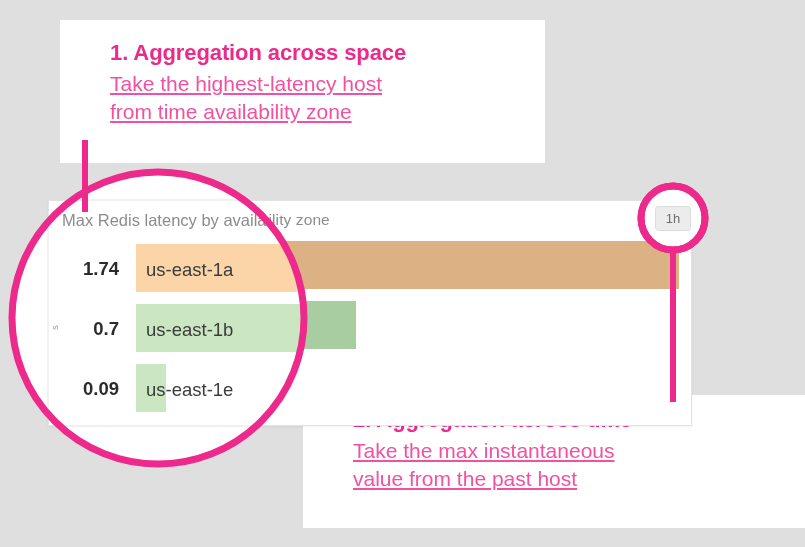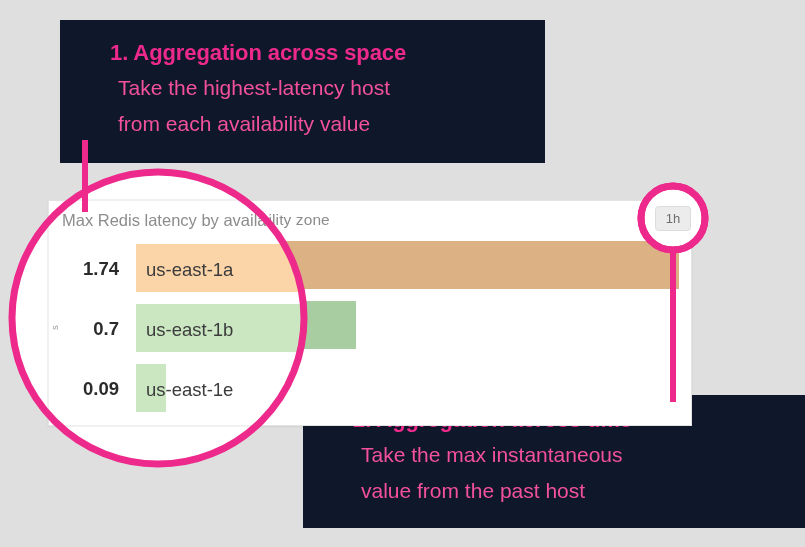--- a/index.html
+++ b/index.html
@@ -115,7 +115,7 @@
   
   .callout {
     position: absolute;
-    background: #0f172a;
+    background: #ffffff;
     box-sizing: border-box;
     padding: 20px 26px 22px 50px;
   }

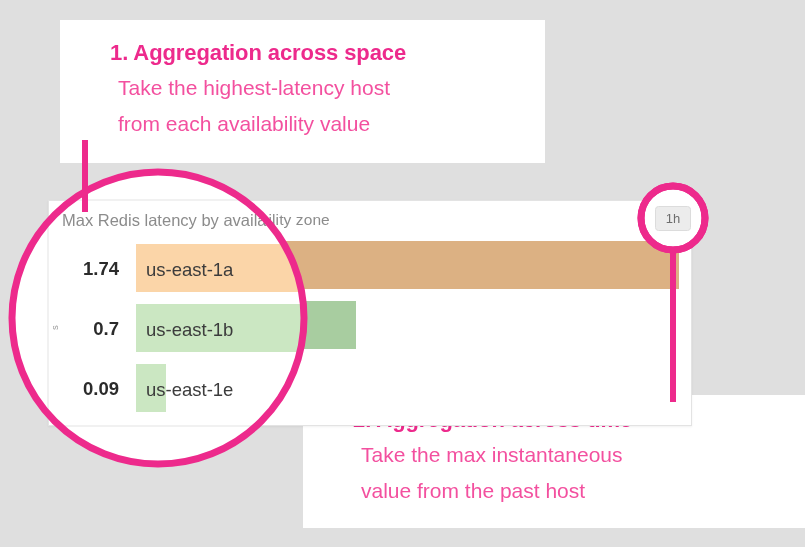--- a/index.html
+++ b/index.html
@@ -144,7 +144,8 @@
     font-size: 21px;
     color: #f3509f;
     line-height: 1.35;
-    margin: 8px;
+    margin: 0;
+    text-decoration: underline;
   }
 
   

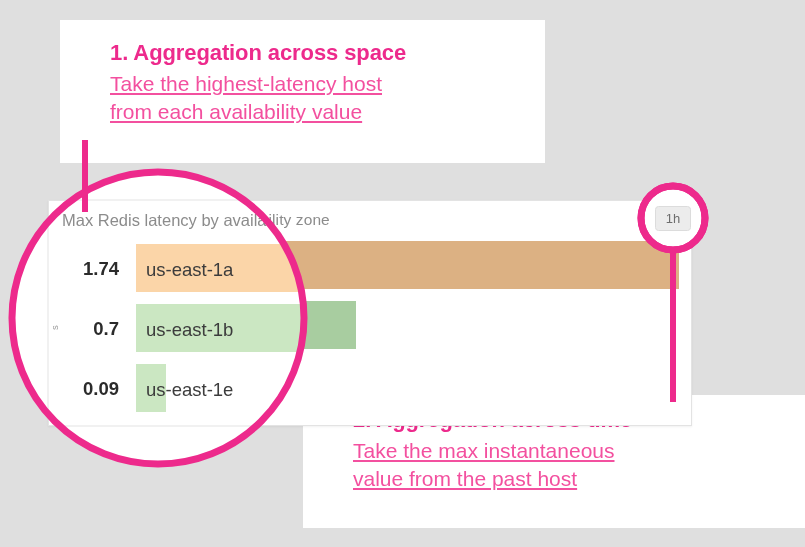--- a/index.html
+++ b/index.html
@@ -250,7 +250,7 @@
   <div class="callout callout-1">
     <div class="callout-head">1. Aggregation across space</div>
     <div class="callout-body">Take the highest-latency host</div>
-    <div class="callout-body">from each availability value</div>
+    <div class="callout-body">from time availability zone</div>
   </div>
 
   <div class="callout callout-2">

